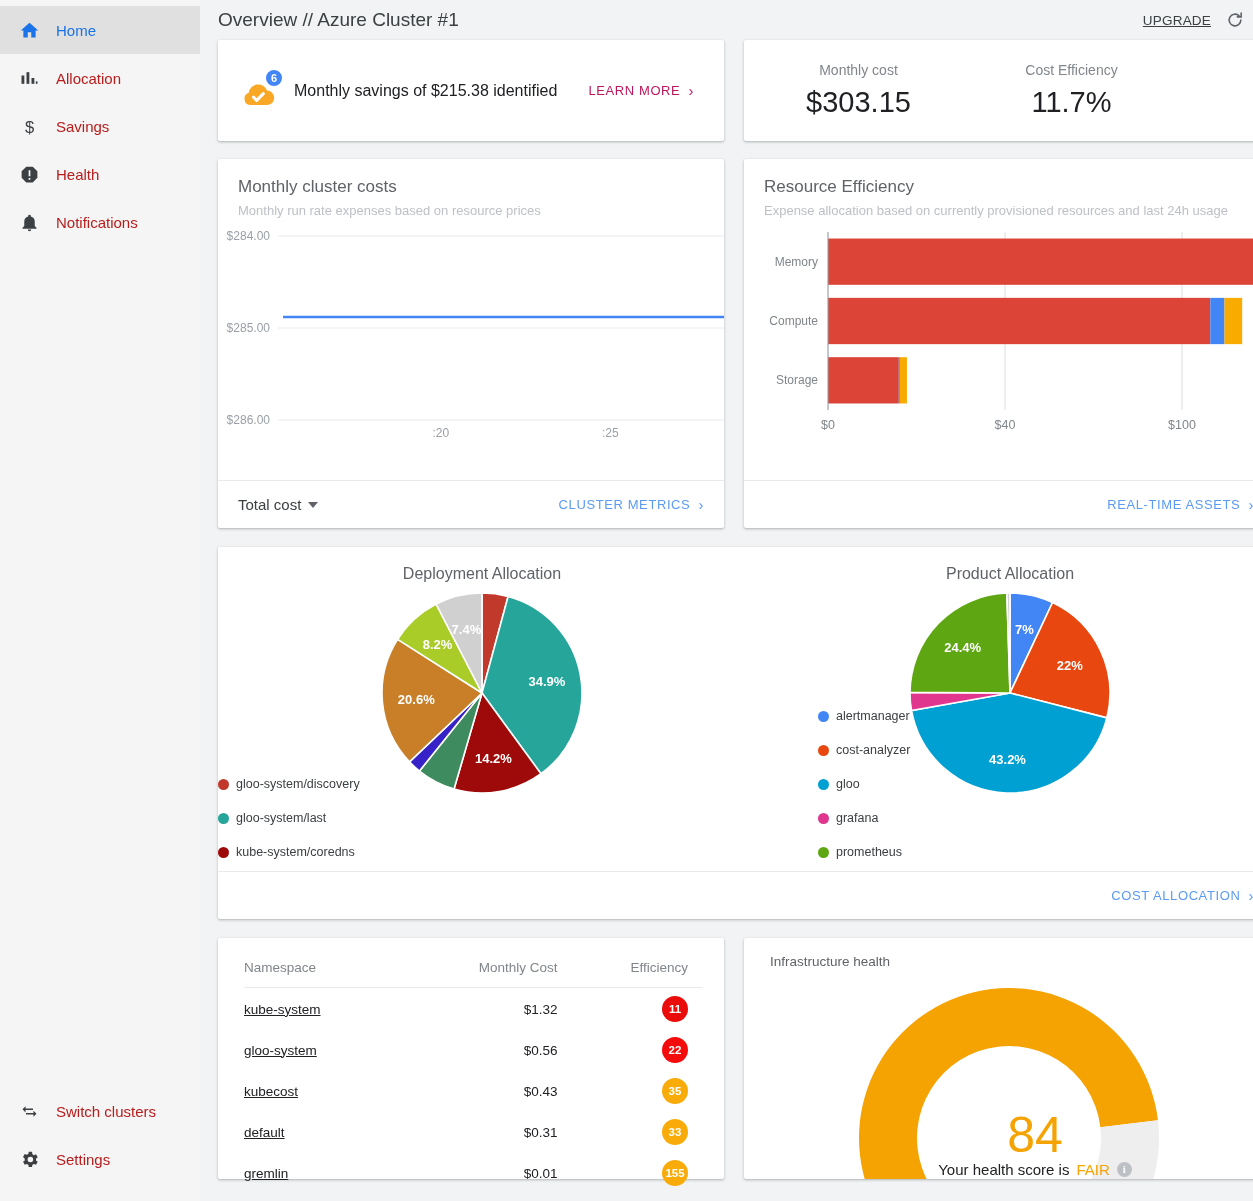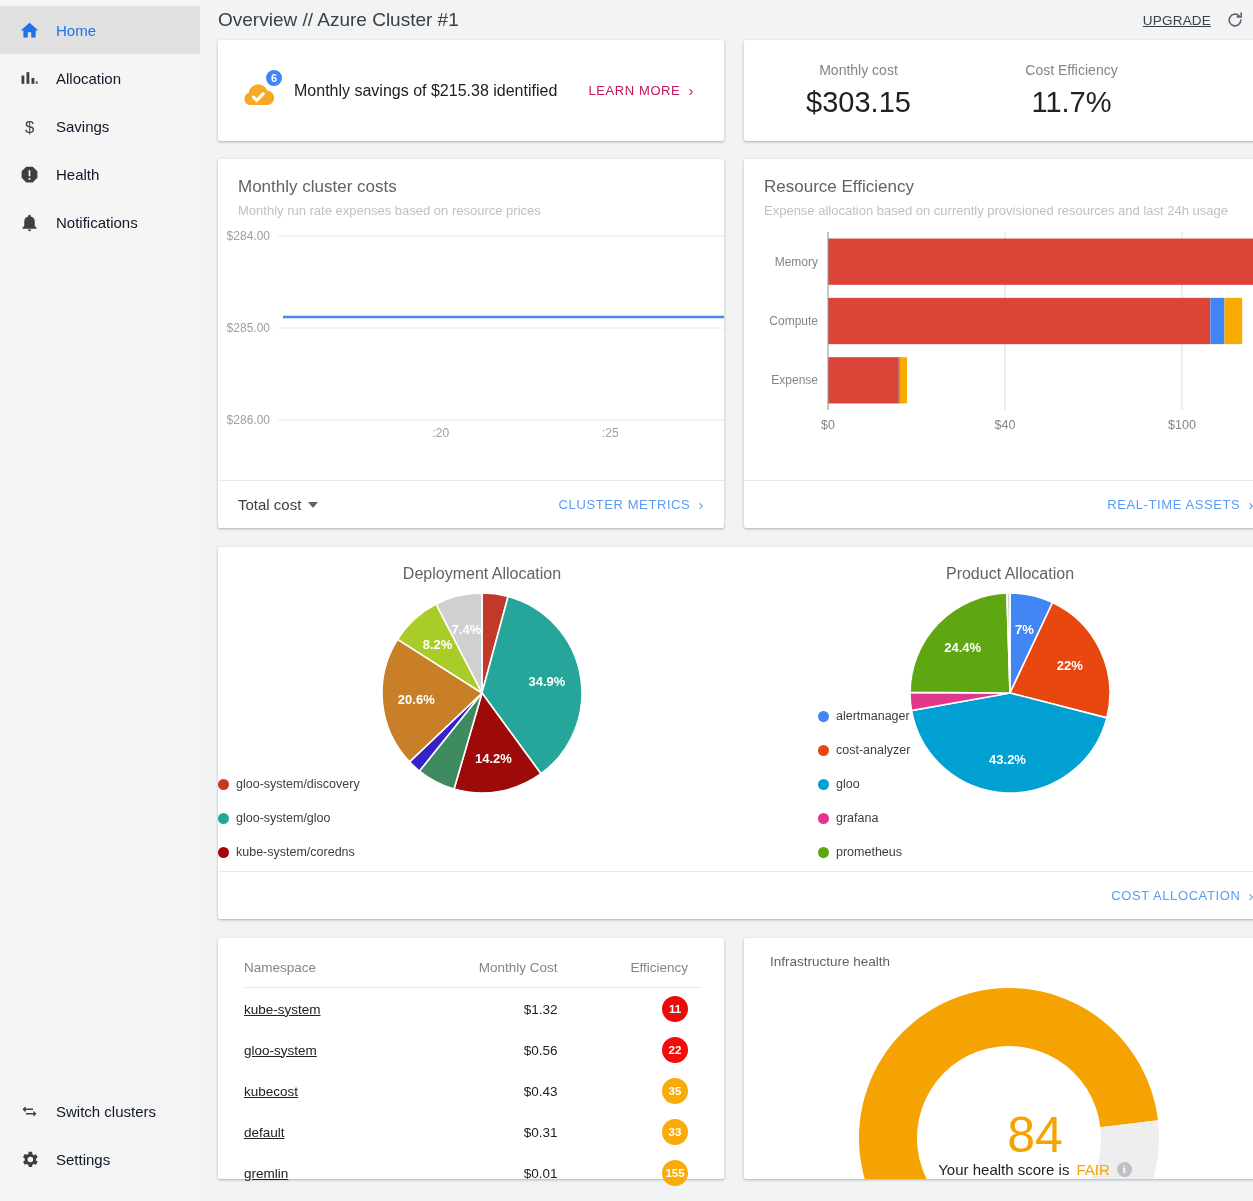--- a/index.html
+++ b/index.html
@@ -23,7 +23,7 @@
   .nav-item {
     display: flex; align-items: center;
     height: 48px; padding-left: 18px; gap: 16px;
-    font-size: 15px; color: #0f172a;
+    font-size: 15px; color: #b91c1c;
     cursor: pointer;
   }
   .nav-item.active { background: #e0e0e0; color: #1a73e8; }

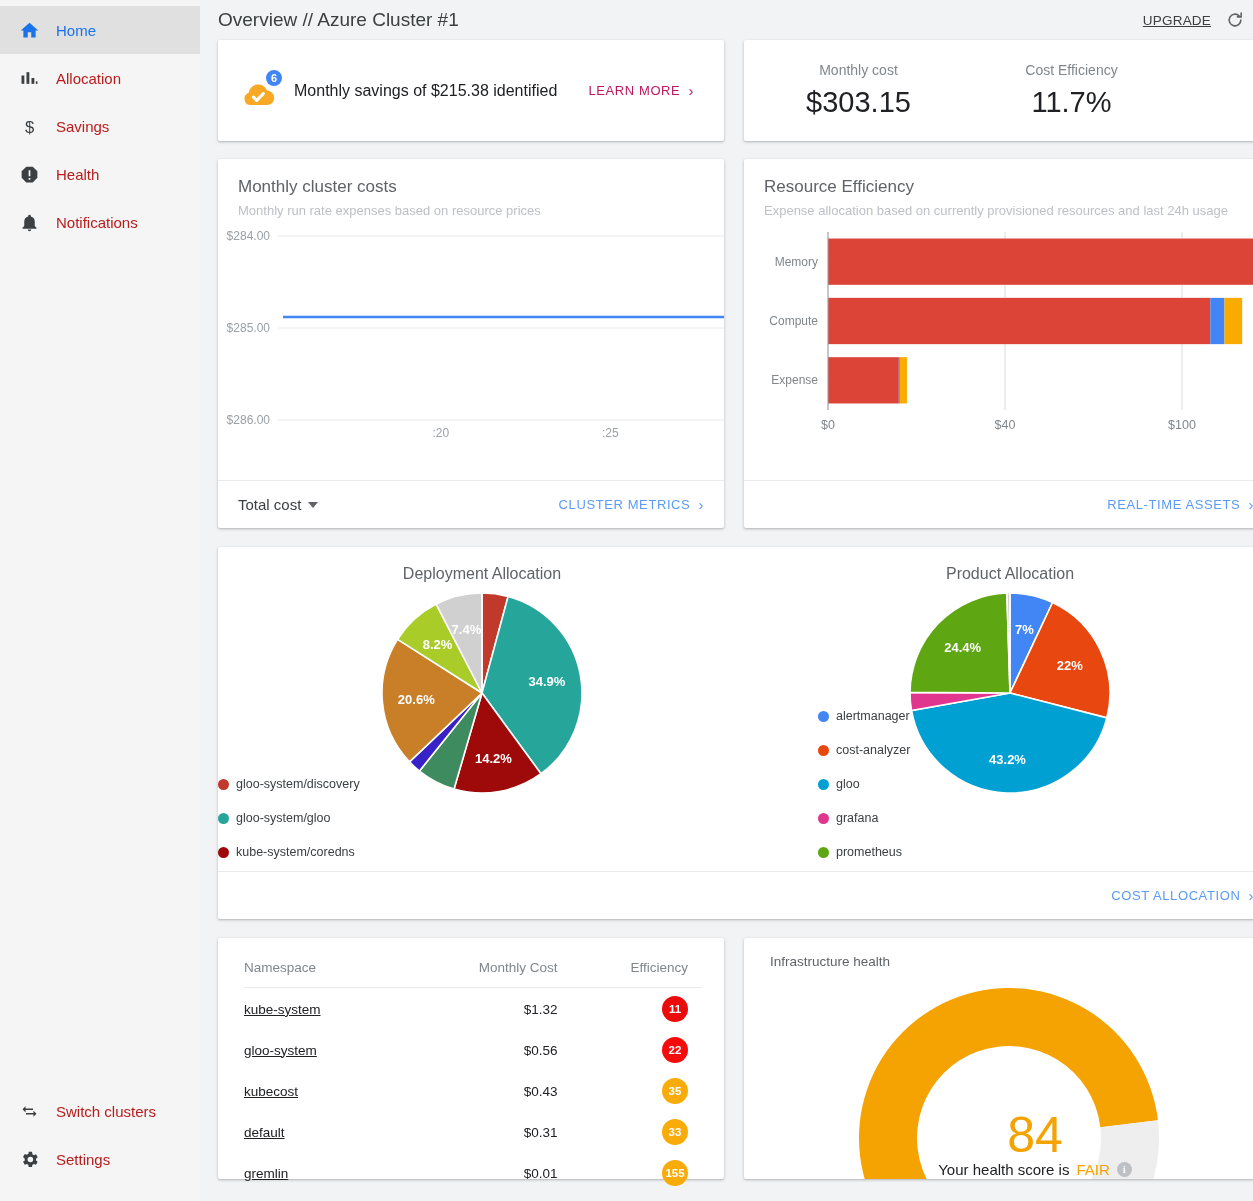--- a/index.html
+++ b/index.html
@@ -322,7 +322,7 @@
             <div class="lc-wrap" id="bar-chart-wrap">
                 <div class="bar-row-label" style="top: 43.6667px; right: 456px; width: 90px; text-align: right;">Memory</div>
                 <div class="bar-row-label" style="top: 103px; right: 456px; width: 90px; text-align: right;">Compute</div>
-                <div class="bar-row-label" style="top: 162.333px; right: 456px; width: 90px; text-align: right;">Expense</div>
+                <div class="bar-row-label" style="top: 162.333px; right: 456px; width: 90px; text-align: right;">Storage</div>
                 <svg width="530" height="238" style="position:absolute;left:0;top:0;">
                   <line x1="84" y1="14" x2="84" y2="192" stroke="#dadce0" stroke-width="1"></line>
                   <line x1="261" y1="14" x2="261" y2="192" stroke="#dadce0" stroke-width="1"></line>

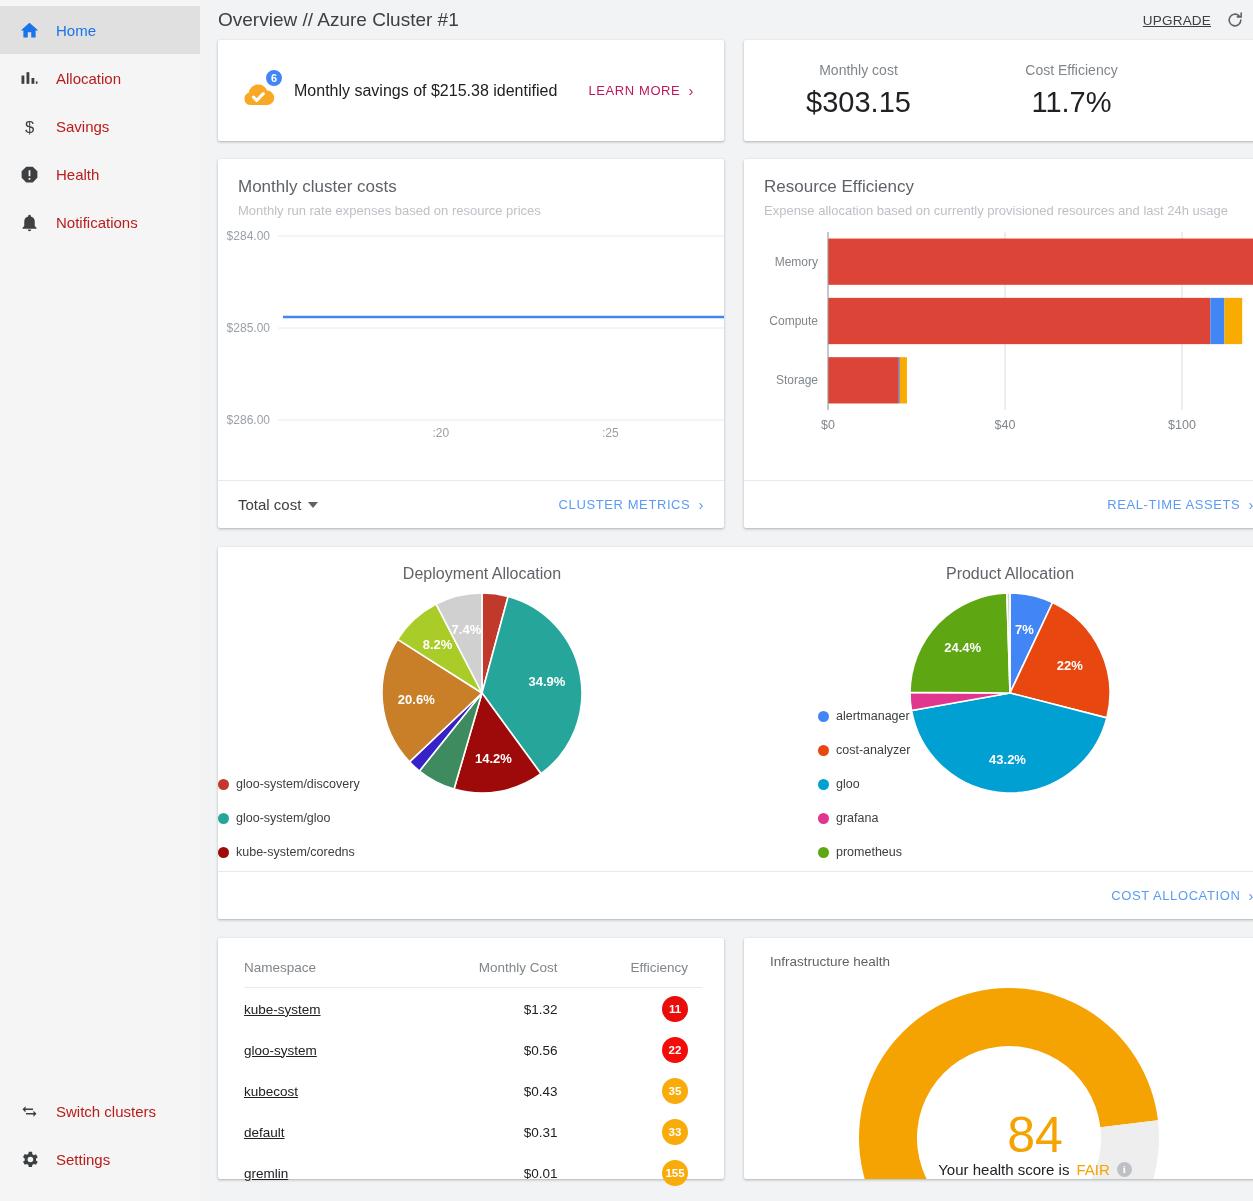--- a/index.html
+++ b/index.html
@@ -380,7 +380,7 @@
                 </div>
                 <div class="lg">
                   <span class="lg-dot" style="background: rgb(38, 166, 154);"></span>
-                  <span>gloo-system/gloo</span>
+                  <span>gloo-system/last</span>
                 </div>
                 <div class="lg">
                   <span class="lg-dot" style="background: rgb(158, 10, 10);"></span>

